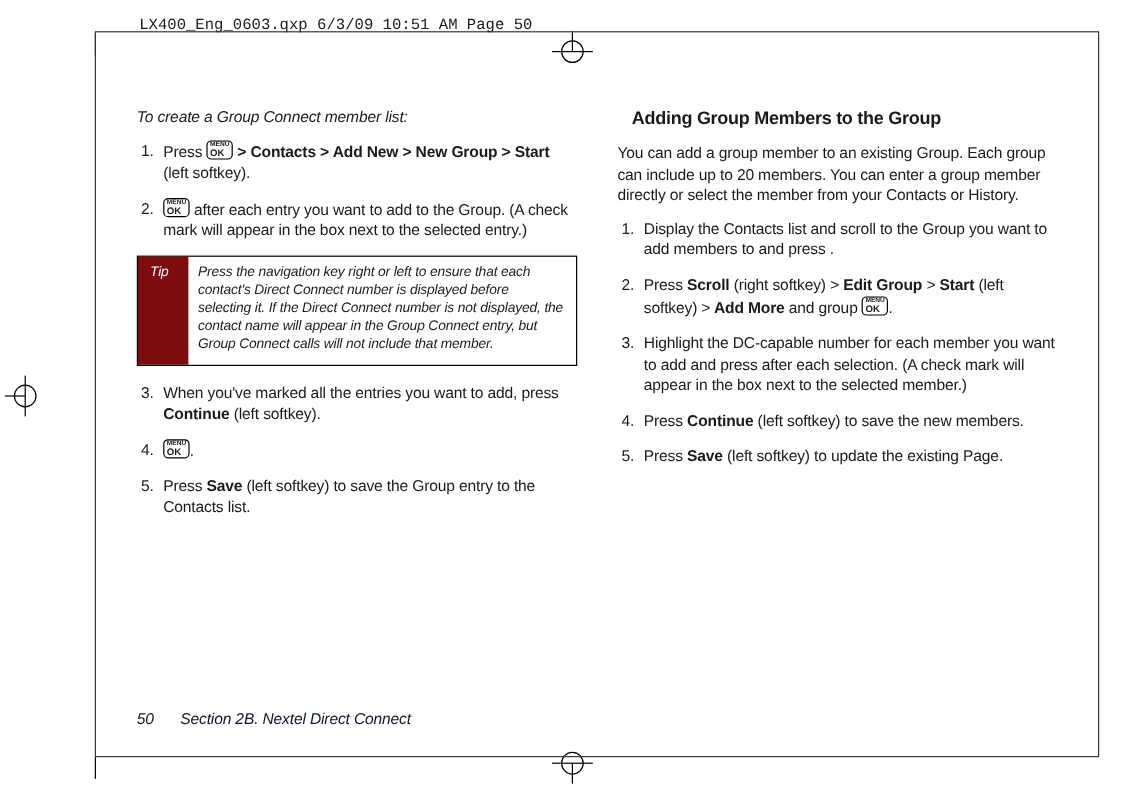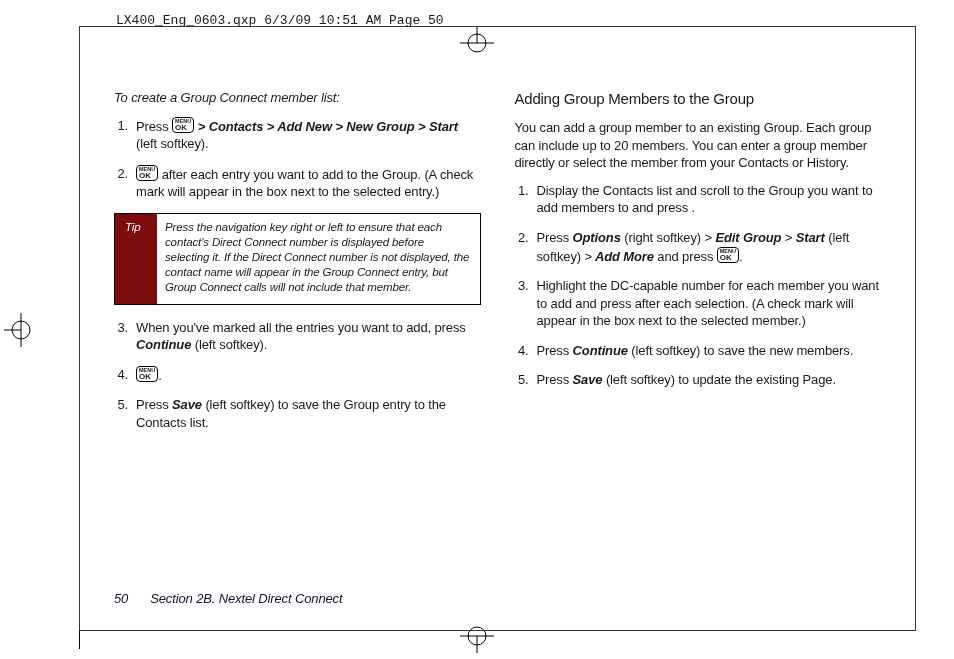--- a/index.html
+++ b/index.html
@@ -62,7 +62,7 @@
   .tipbox{border:1px solid #000;display:flex;margin:4px 0 14px 0;font-size:11.5px}
   .tiplabel{background:#7d0c0e;color:#fff;font-style:italic;padding:6px 10px 16px 10px;min-width:42px;box-sizing:border-box}
   .tiptxt{padding:6px 10px 8px 8px;font-style:italic;line-height:1.32}
-  h3.subhead{font-size:15px;font-weight:400;margin:0 0 10px 0;letter-spacing:-0.015em}
+  h3.subhead{font-size:15px;font-weight:700;margin:0 0 10px 12px;letter-spacing:-0.015em}
   .footer{position:absolute;left:34px;bottom:22px;color:#0f172a;font-style:italic;font-size:13px}
   .footer .pn{display:inline-block;margin-right:22px}
 </style>

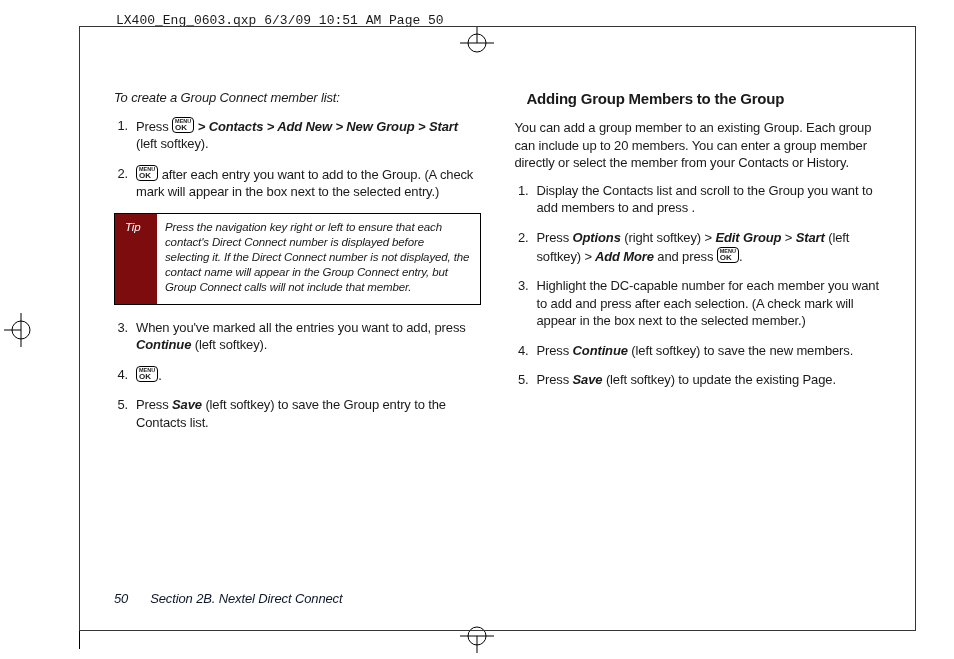--- a/index.html
+++ b/index.html
@@ -52,7 +52,7 @@
   ol.steps>li{display:flex;gap:8px;margin-bottom:12px}
   ol.steps>li .num{min-width:14px;text-align:right}
   ol.steps>li .txt{flex:1}
-  .it{font-style:italic}
+  .it{}
   .b{font-weight:bold}
   .ok{display:inline-block;border:1.2px solid #000;border-radius:4px;
     font-size:8px;line-height:8px;padding:1px 2px 1px 2px;vertical-align:1px;

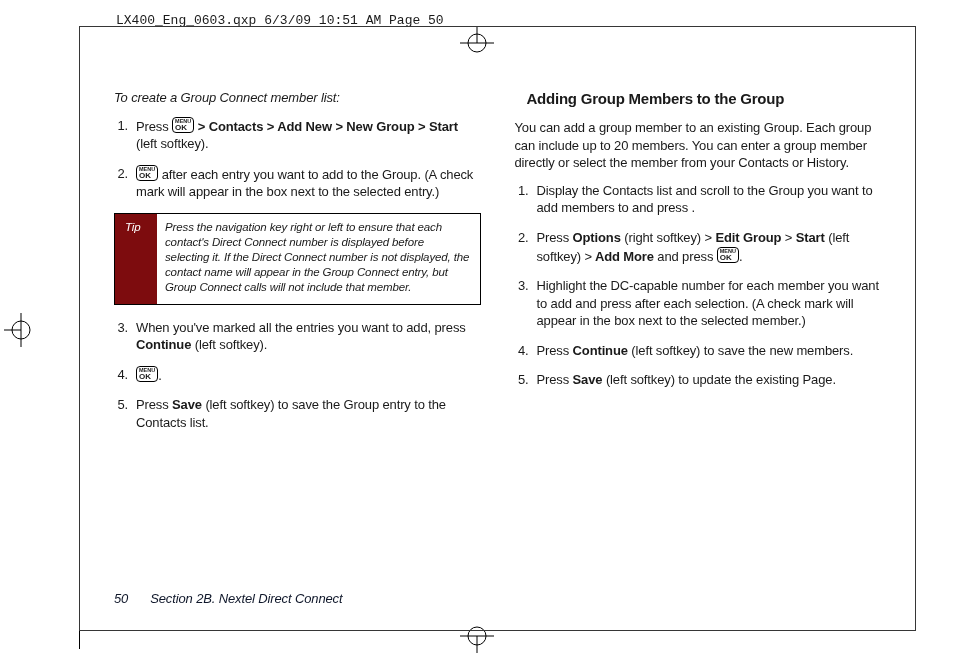--- a/index.html
+++ b/index.html
@@ -149,7 +149,7 @@
         <li>
           <span class="num">2.</span>
           <span class="txt">
-            <span>Press </span><span class="it b">Options</span><span> (right softkey) </span><span>&gt;</span><span class="it b"> Edit Group </span><span>&gt;</span><span class="it b"> Start</span><span> (left softkey) </span><span>&gt;</span><span class="it b"> Add More</span><span> and press </span><span class="ok"><span class="mu">MENU</span><span class="okt">OK</span></span><span>.</span>
+            <span>Press </span><span class="it b">Scroll</span><span> (right softkey) </span><span>&gt;</span><span class="it b"> Edit Group </span><span>&gt;</span><span class="it b"> Start</span><span> (left softkey) </span><span>&gt;</span><span class="it b"> Add More</span><span> and press </span><span class="ok"><span class="mu">MENU</span><span class="okt">OK</span></span><span>.</span>
           </span>
         </li>
         <li>

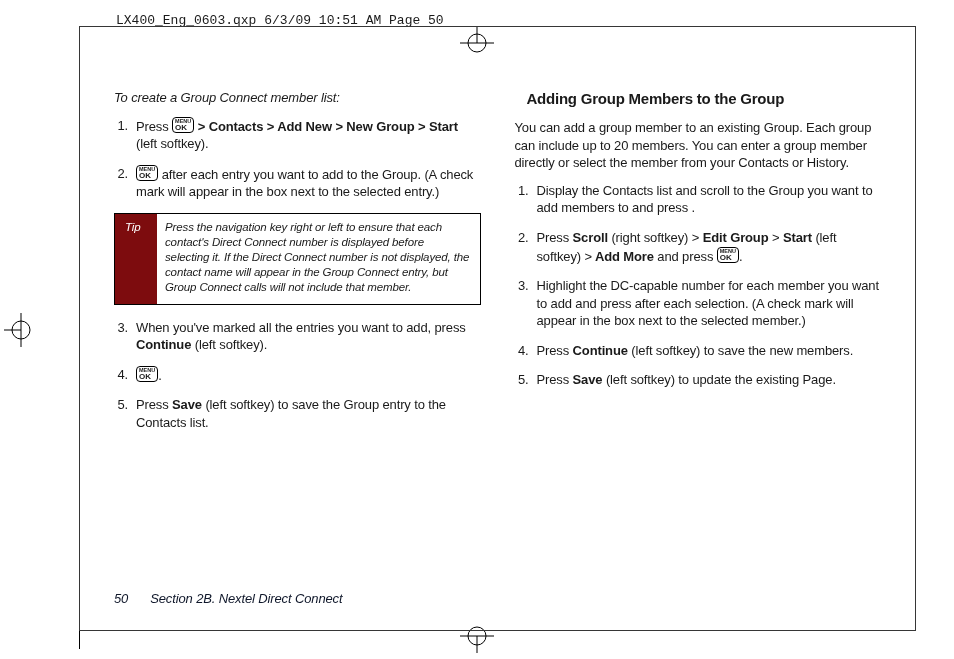--- a/index.html
+++ b/index.html
@@ -149,7 +149,7 @@
         <li>
           <span class="num">2.</span>
           <span class="txt">
-            <span>Press </span><span class="it b">Scroll</span><span> (right softkey) </span><span>&gt;</span><span class="it b"> Edit Group </span><span>&gt;</span><span class="it b"> Start</span><span> (left softkey) </span><span>&gt;</span><span class="it b"> Add More</span><span> and press </span><span class="ok"><span class="mu">MENU</span><span class="okt">OK</span></span><span>.</span>
+            <span>Press </span><span class="it b">Scroll</span><span> (right softkey) </span><span>&gt;</span><span class="it b"> Edit Group </span><span>&gt;</span><span class="it b"> Start</span><span> (left softkey) </span><span>&gt;</span><span class="it b"> Add More</span><span> and group </span><span class="ok"><span class="mu">MENU</span><span class="okt">OK</span></span><span>.</span>
           </span>
         </li>
         <li>

